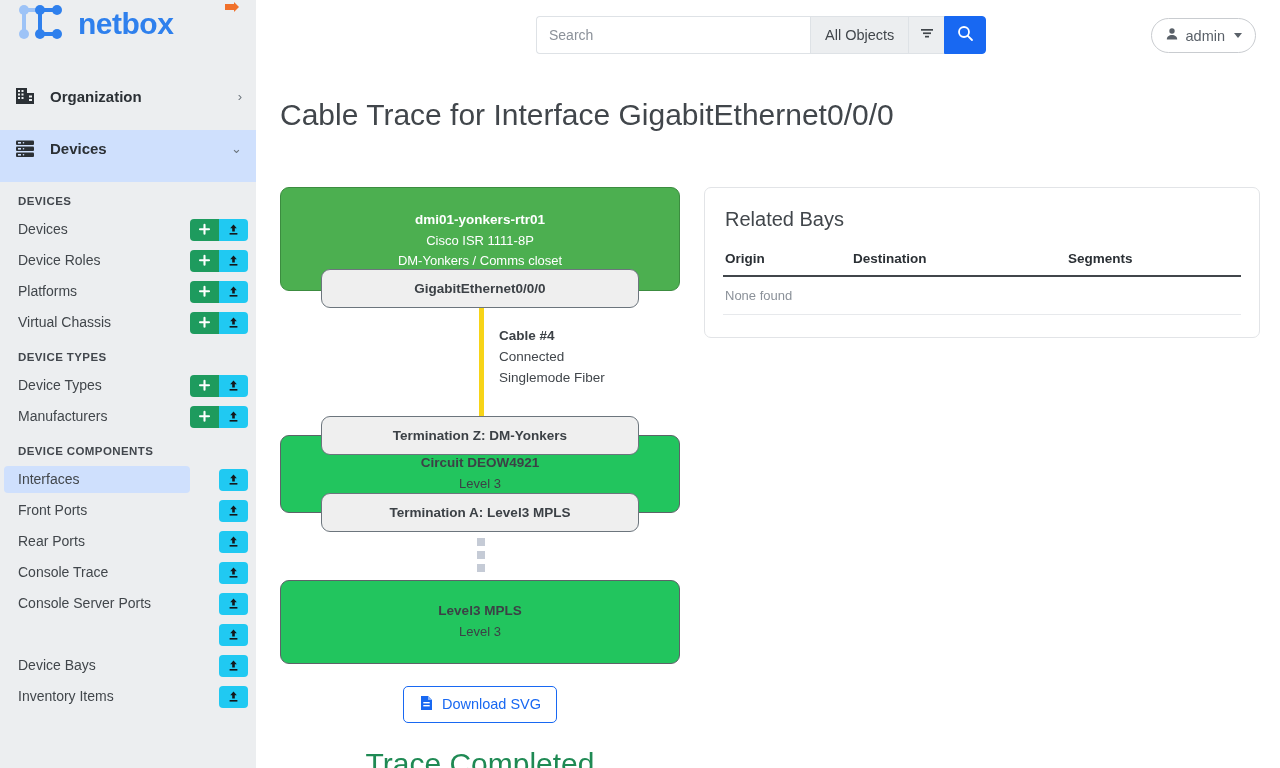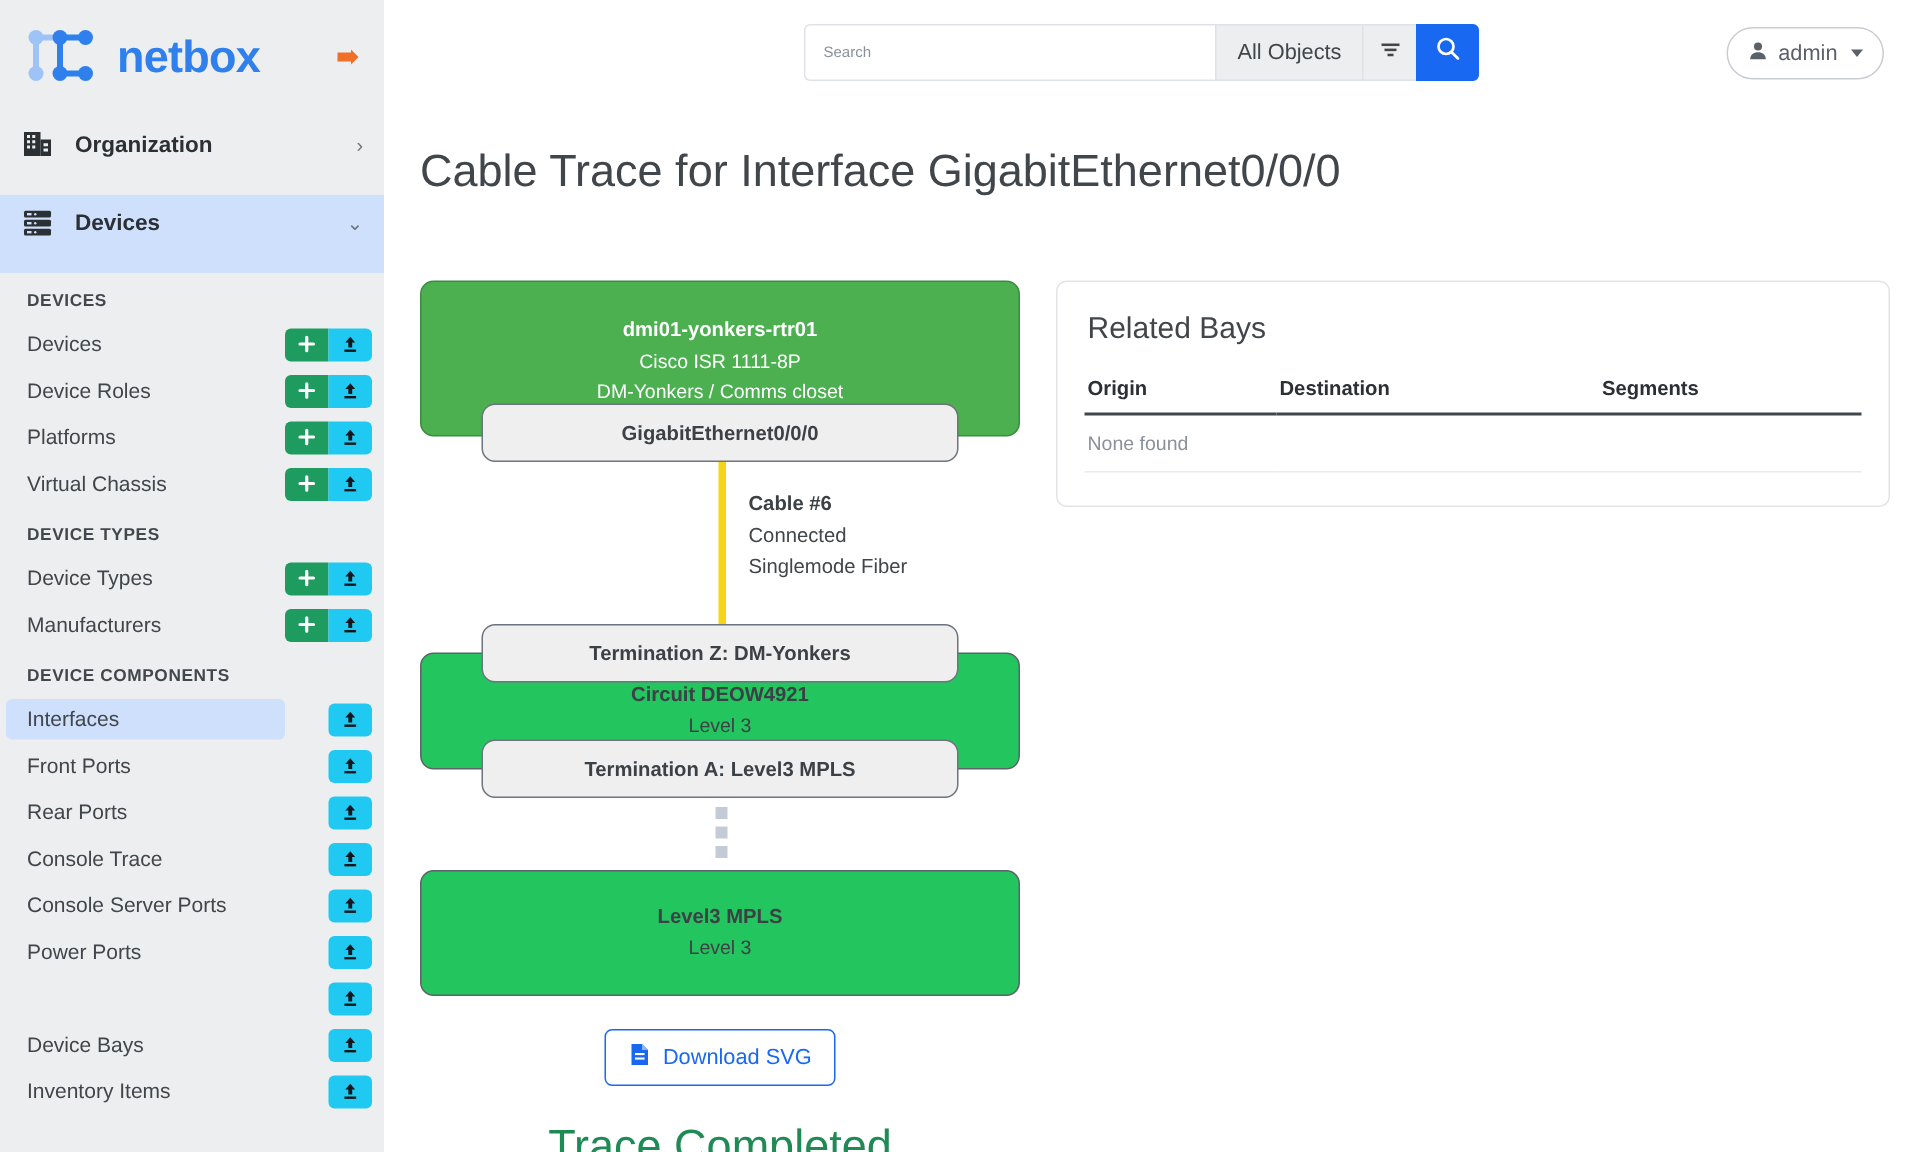--- a/index.html
+++ b/index.html
@@ -25,7 +25,7 @@
   }
   .brand {
     height: 78px;
-    display: flex; align-items: center;
+    display: flex; align-items: flex-start;
     padding: 0 16px 0 18px;
   }
   .brand-logo { display: flex; align-items: center; gap: 6px; flex: 1; }

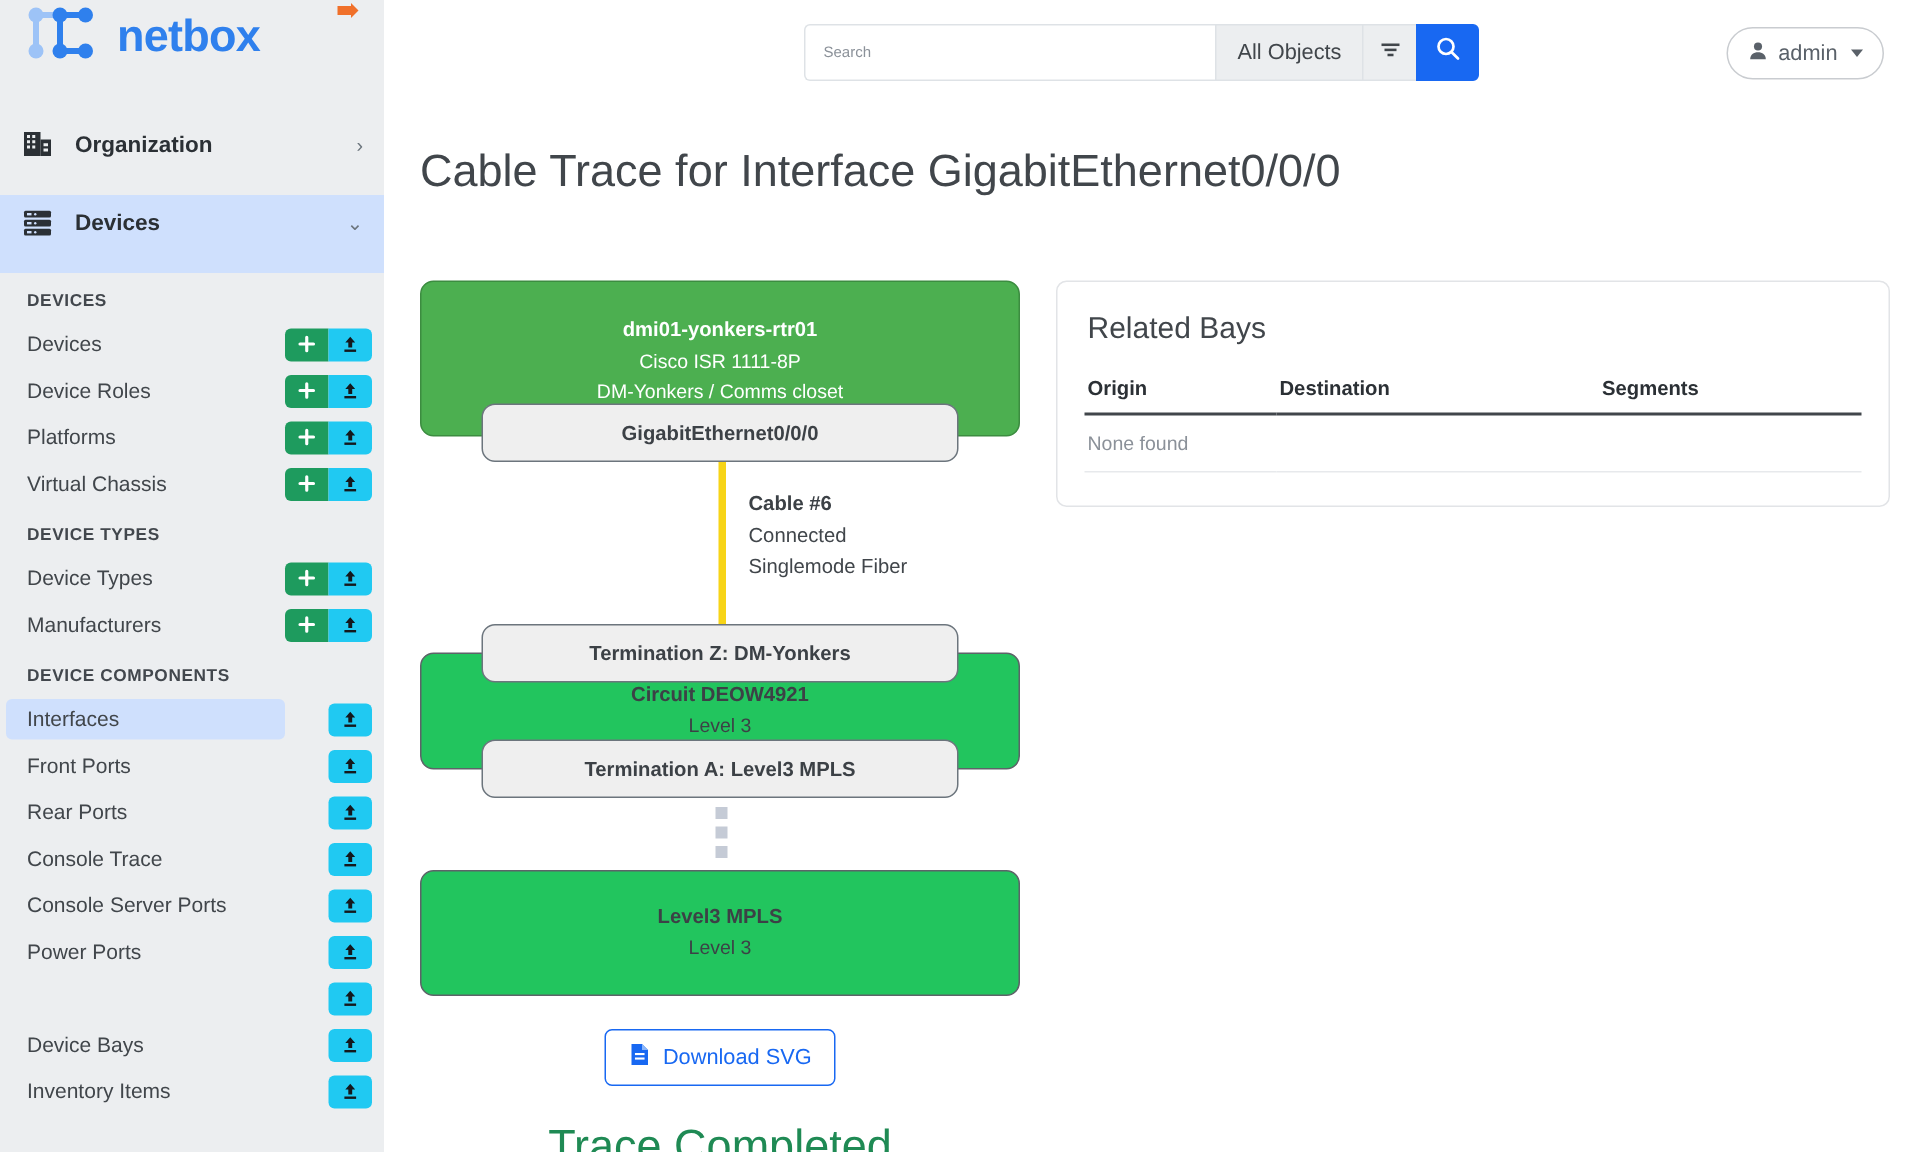--- a/index.html
+++ b/index.html
@@ -93,7 +93,7 @@
     width: 274px; height: 38px;
     border: 1px solid #dee2e6; border-right: none;
     border-radius: 4px 0 0 4px;
-    padding: 0 12px; font-size: 10px;
+    padding: 0 12px; font-size: 14px;
     color: #c2410c; outline: none; background: #fff;
     font-family: "Liberation Sans", sans-serif;
   }

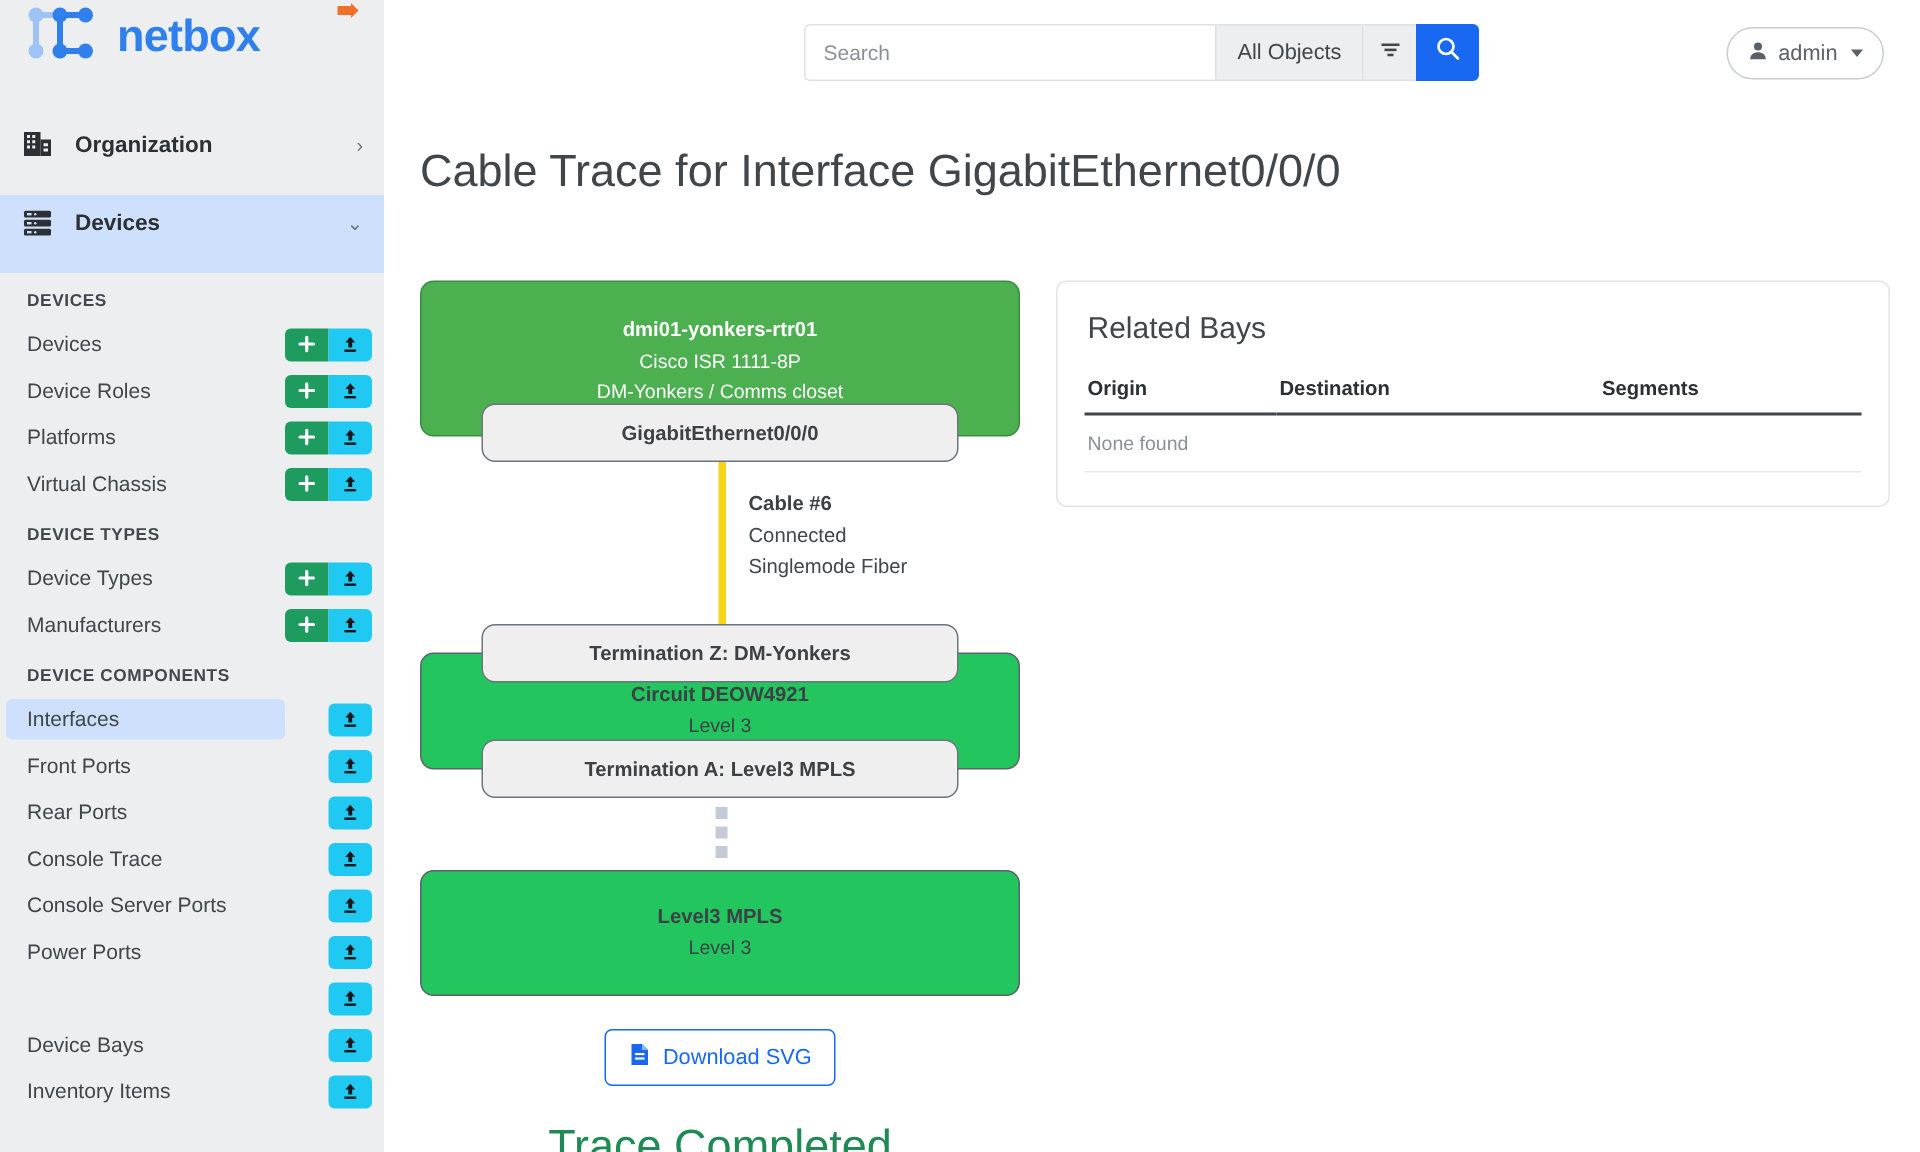--- a/index.html
+++ b/index.html
@@ -588,7 +588,7 @@
           <div class="cable-seg">
             <div class="cable-line"></div>
             <div class="cable-info">
-              <div class="cable-name">Cable #6</div>
+              <div class="cable-name">Cable #4</div>
               <div class="cable-meta">Connected</div>
               <div class="cable-meta">Singlemode Fiber</div>
             </div>

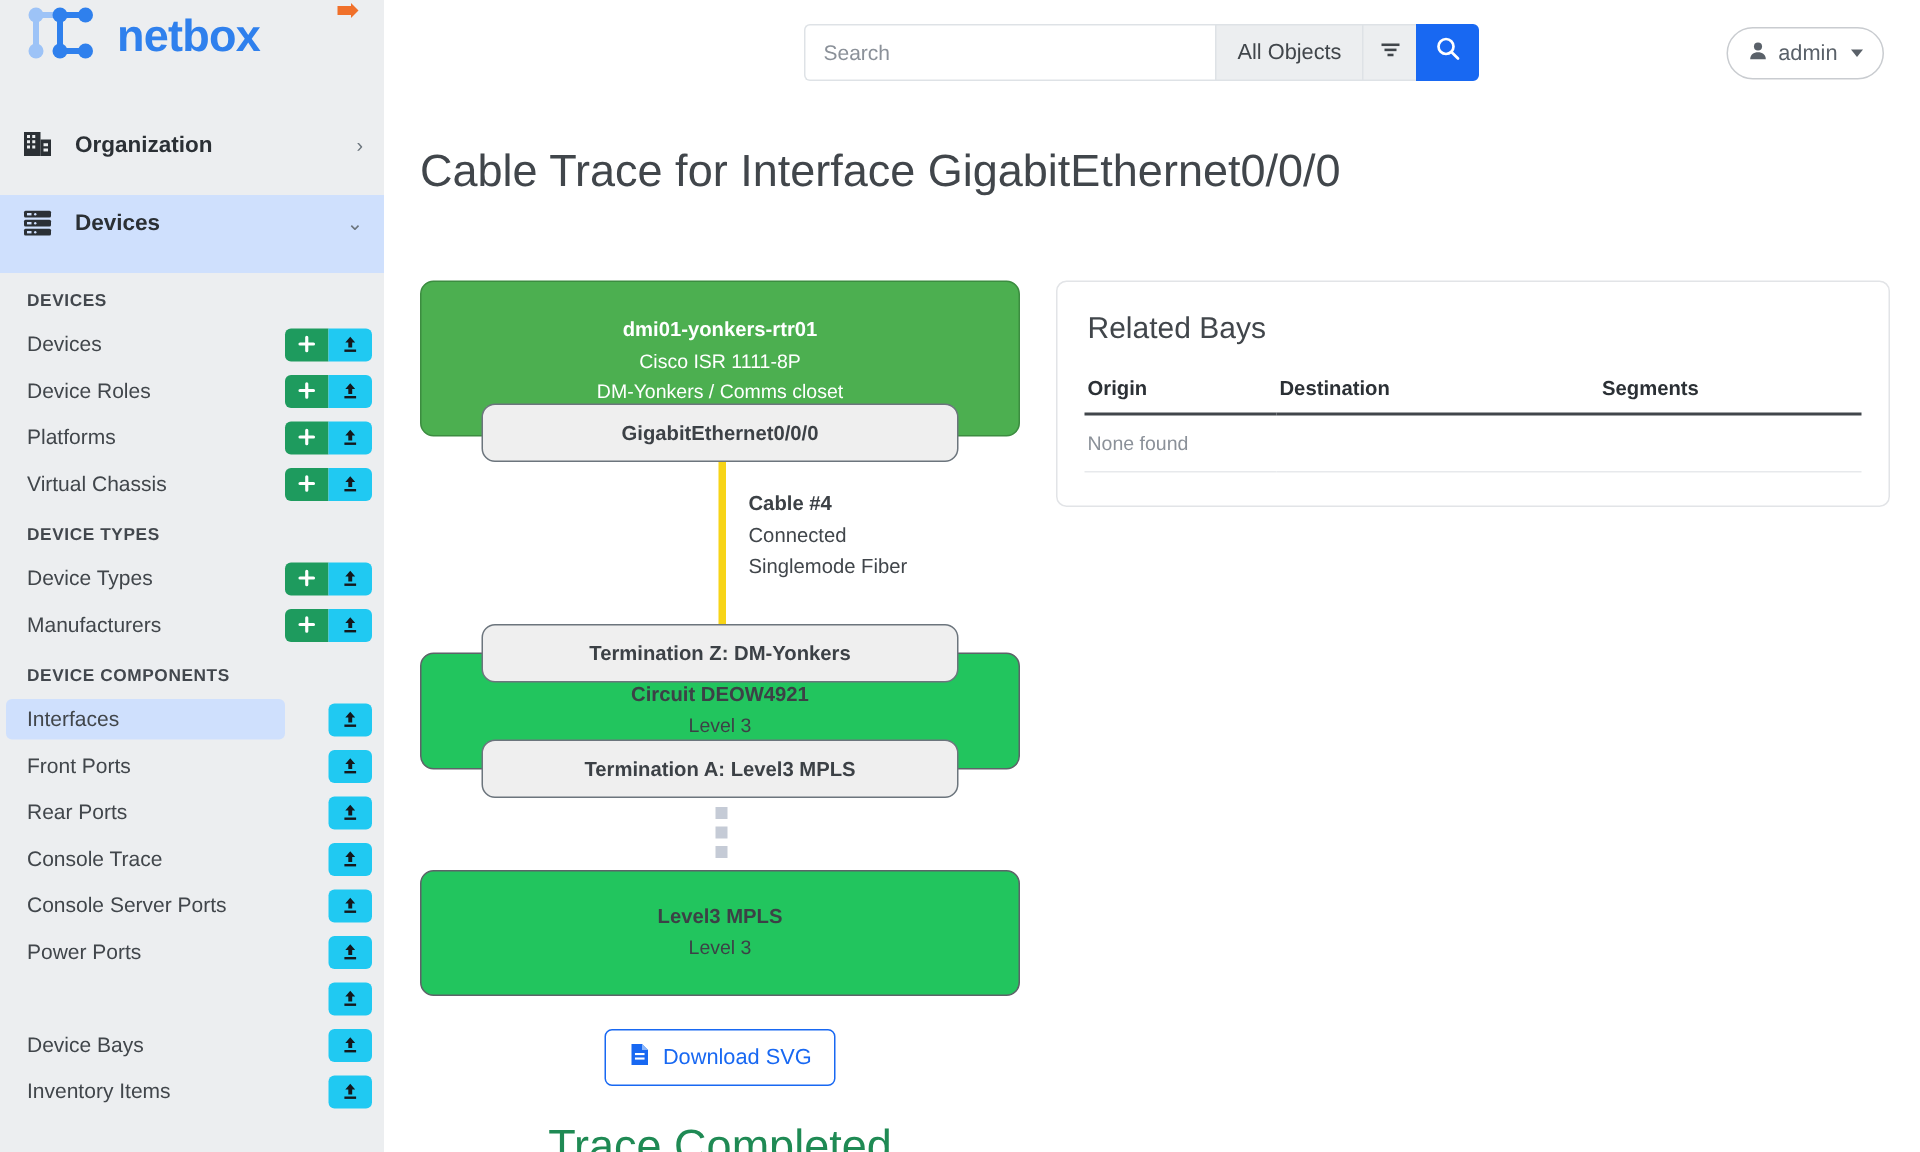--- a/index.html
+++ b/index.html
@@ -477,18 +477,6 @@
       </span>
     </div>
 
-    <div class="nav-row">
-      <div class="nav-link-wrap"></div>
-      <span class="nav-row-label">Power Ports</span>
-      <span class="btn-pair">
-        <button class="mini-btn mini-imp solo">
-          <svg width="13" height="13" viewBox="0 0 13 13">
-              <path d="M6.5 1.5 L9.8 5.3 H7.8 V8.6 H5.2 V5.3 H3.2 Z" fill="#14181c"></path>
-              <rect x="2.6" y="10" width="7.8" height="1.6" fill="#14181c"></rect>
-            </svg>
-        </button>
-      </span>
-    </div>
 
     <div class="nav-row">
       <div class="nav-link-wrap"></div>

